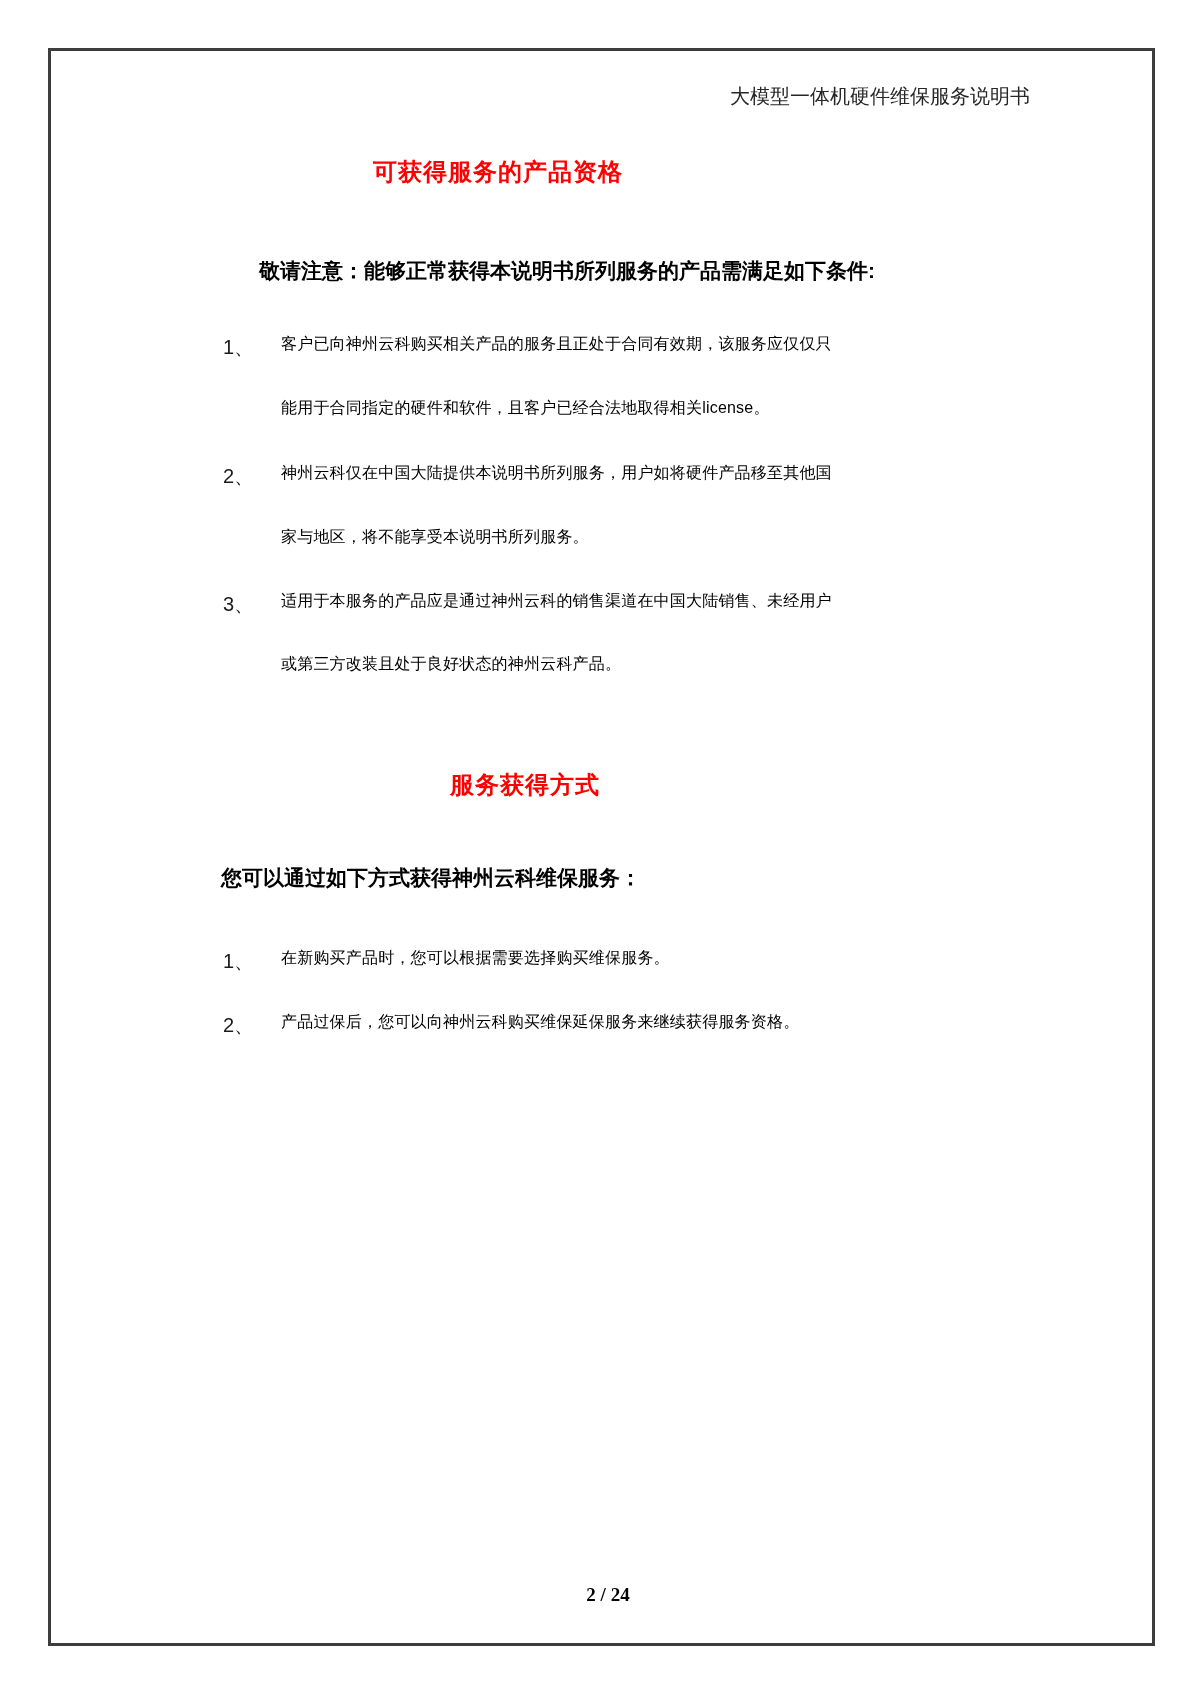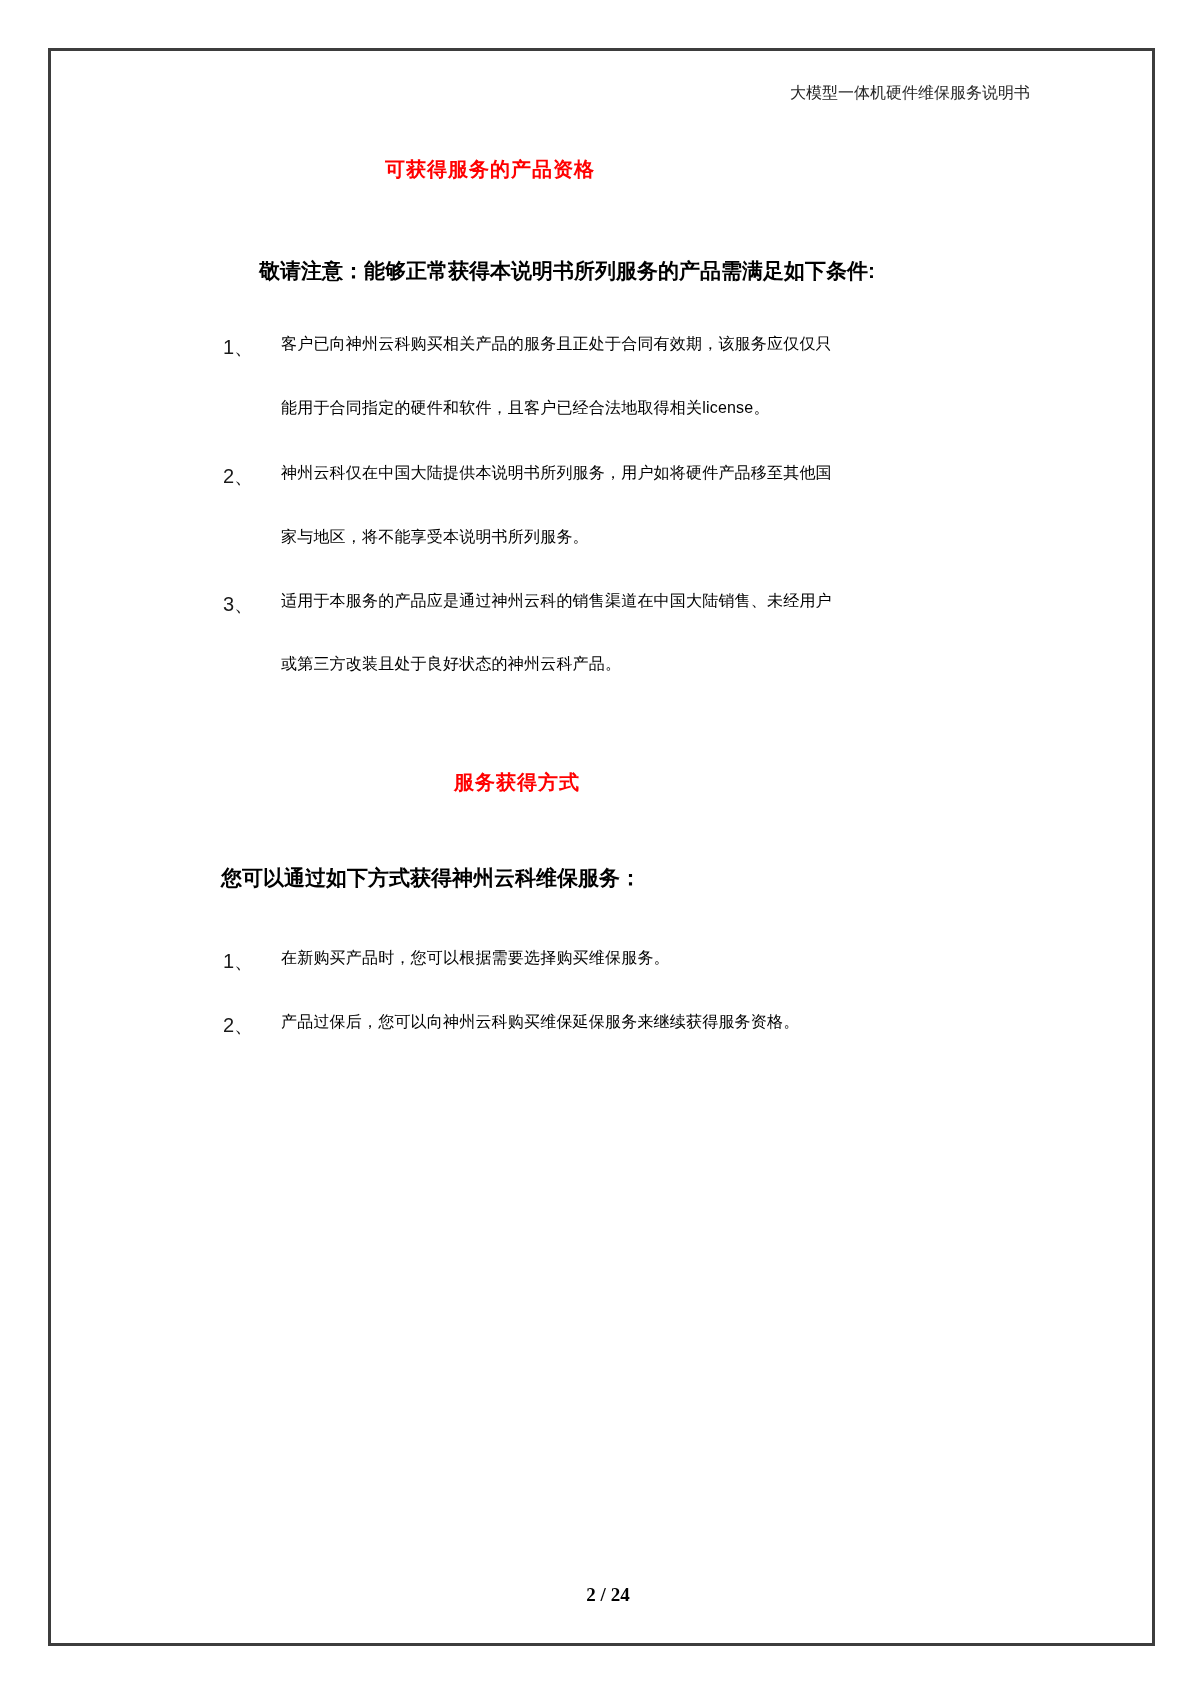--- a/index.html
+++ b/index.html
@@ -22,7 +22,7 @@
   .header-line {
     position:absolute; top:83px; right:170px;
     font-family:Liberation Sans, sans-serif;
-    font-size:16px; color:#262626;
+    font-size:20px; color:#262626;
     white-space:nowrap;
   }
   .sec-title {

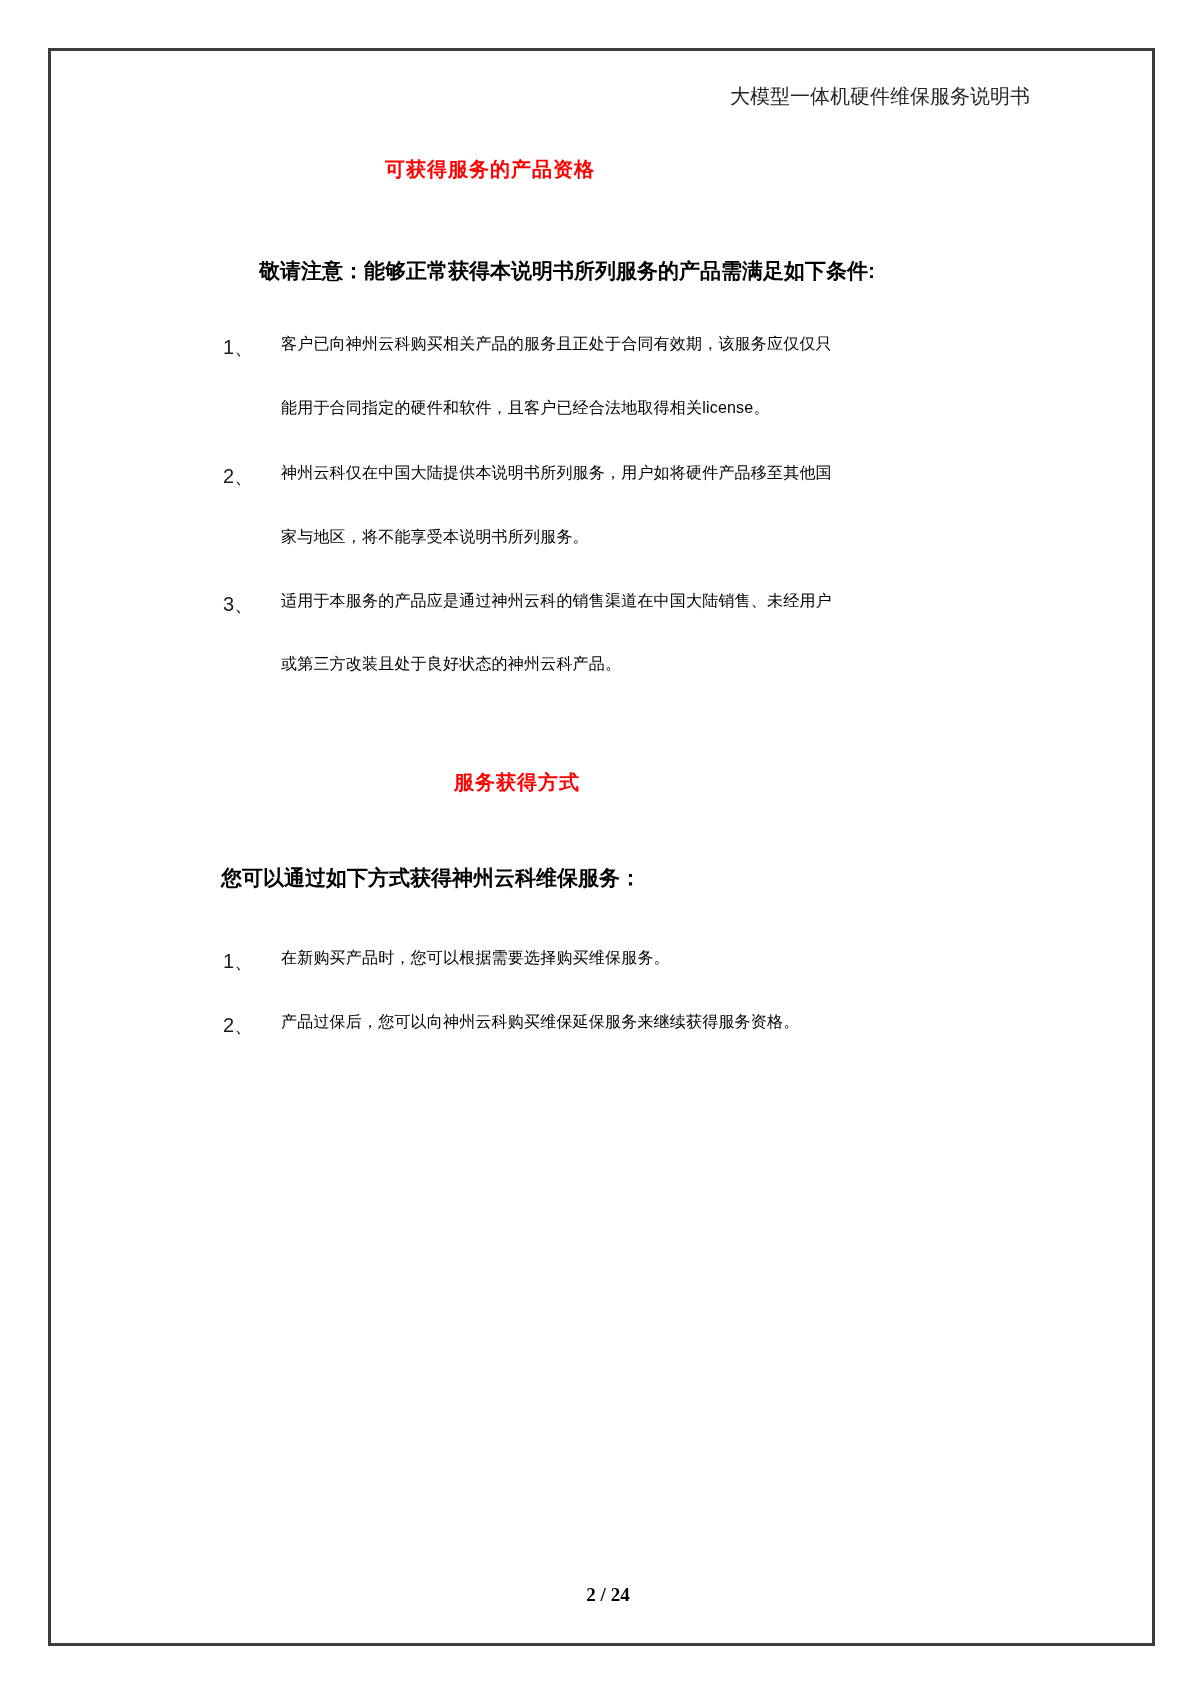--- a/index.html
+++ b/index.html
@@ -28,10 +28,11 @@
   .sec-title {
     position:absolute; left:0; width:980px;
     text-align:center;
-    font-size:20px; font-weight:bold;
+    font-size:24px; font-weight:bold;
     color:#ff0000;
     letter-spacing:1px;
     white-space:nowrap;
+    padding-left:8px;
   }
   .intro {
     position:absolute; left:221px;

